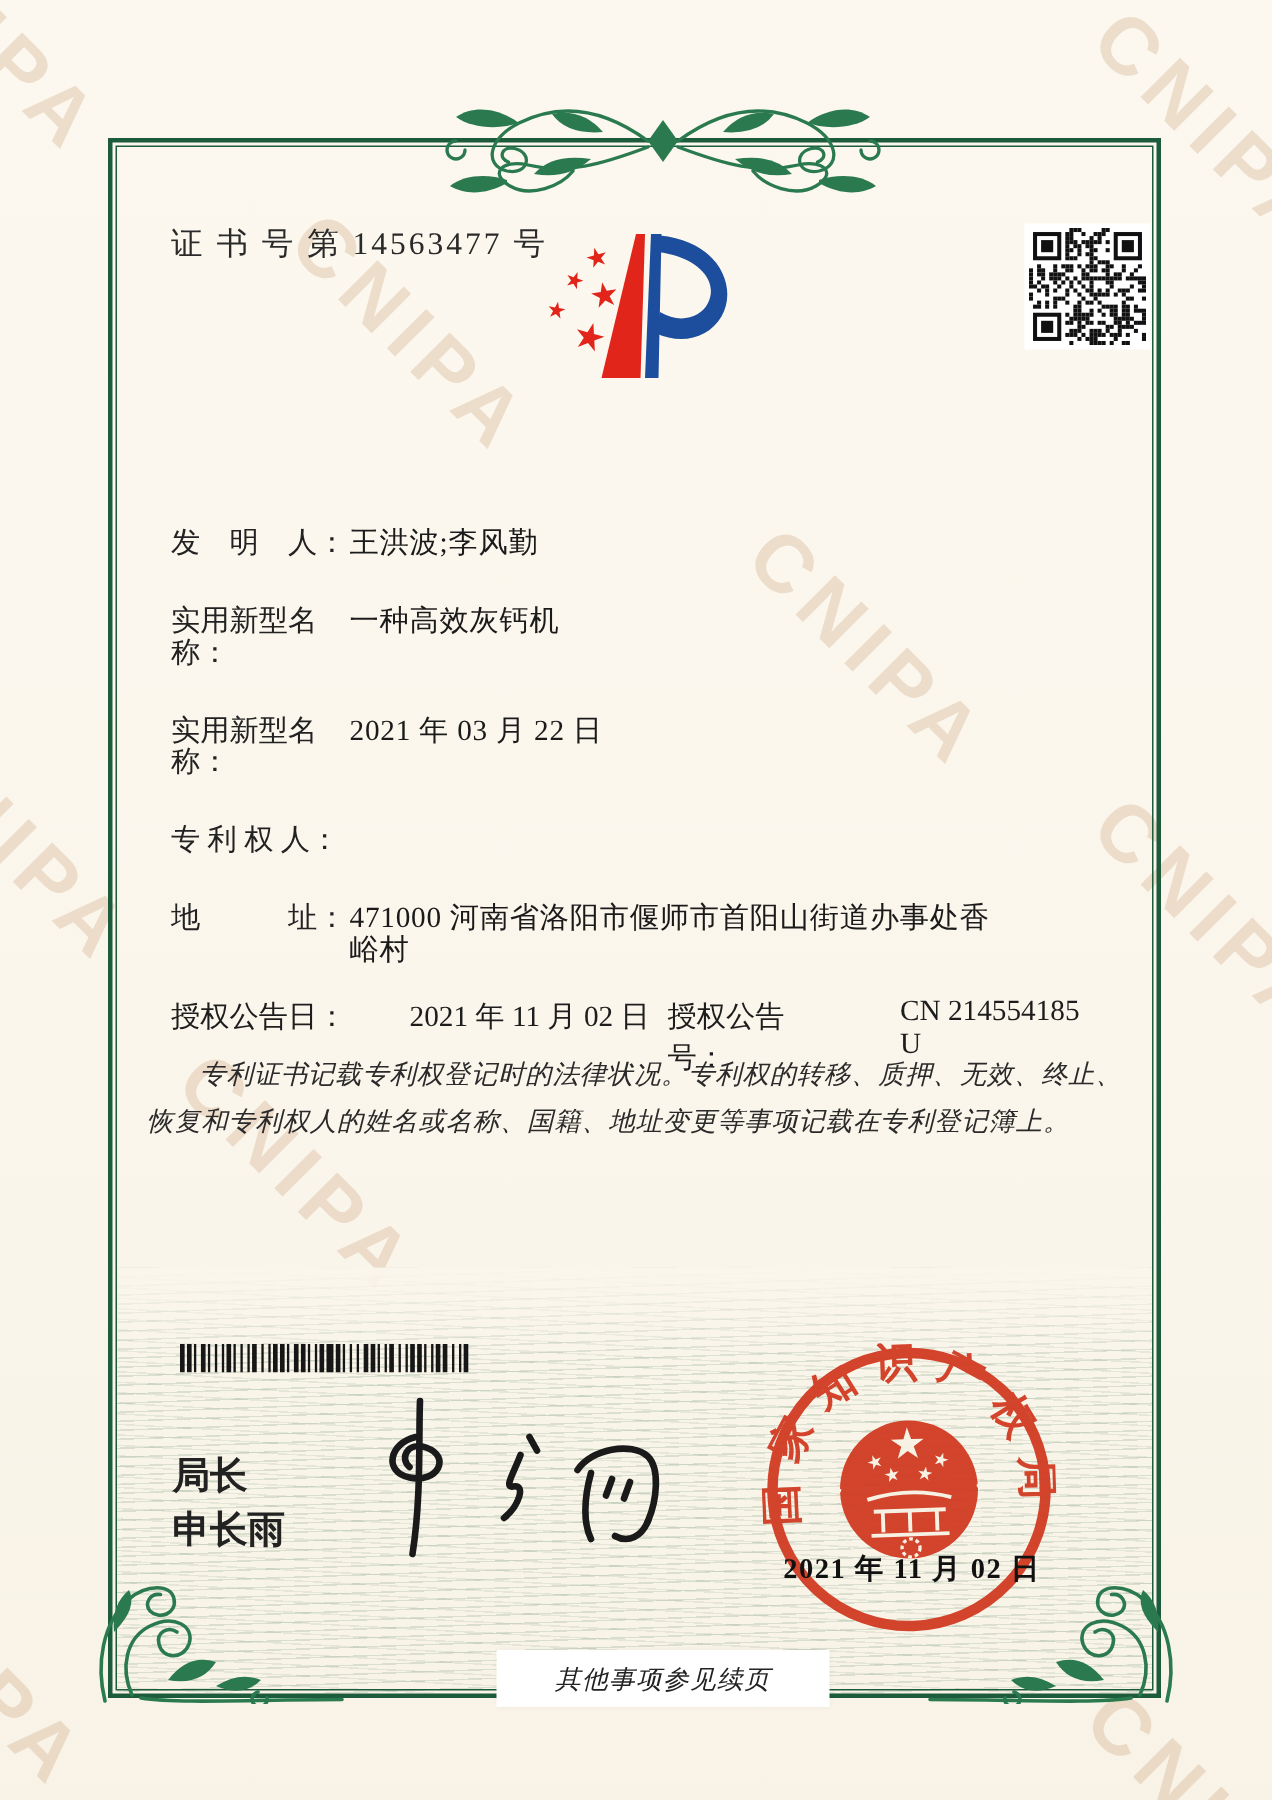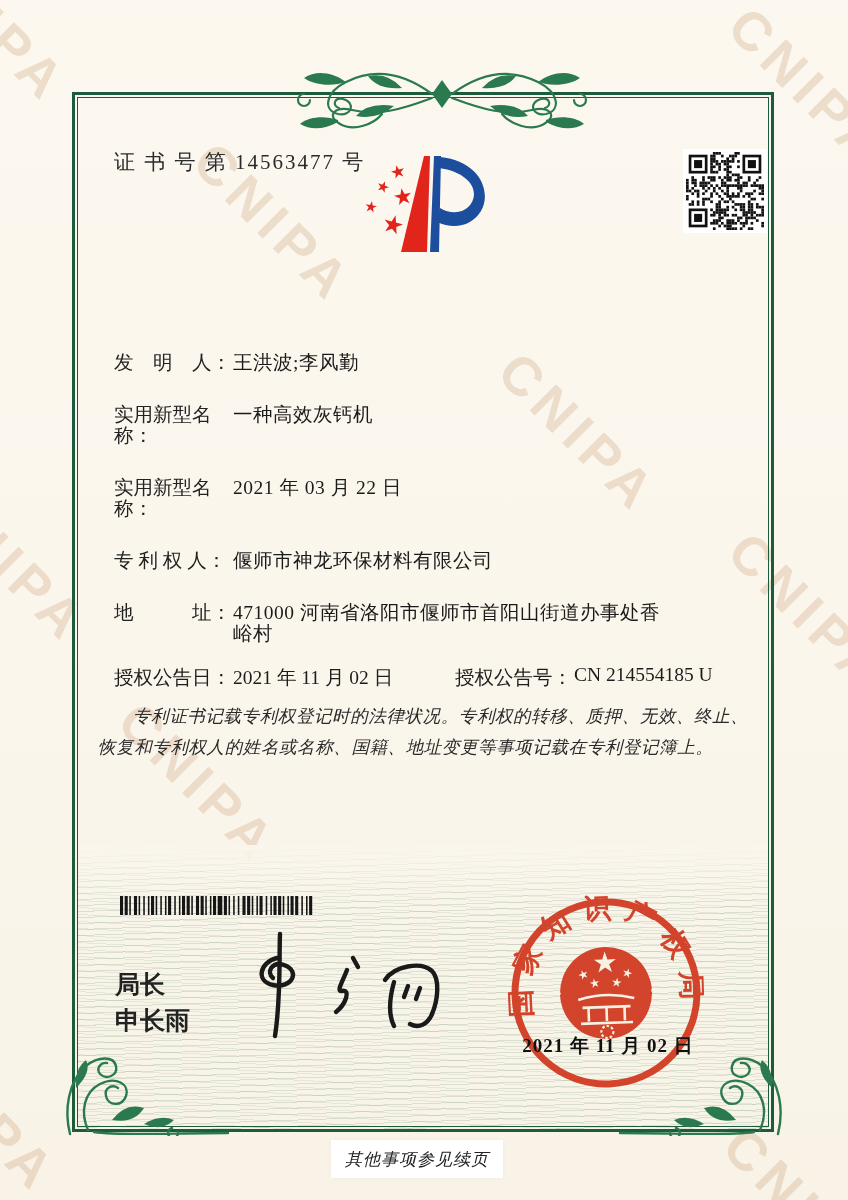--- a/index.html
+++ b/index.html
@@ -472,7 +472,6 @@
     </div>
     <div class="row">
       <span class="lbl">专 利 权 人：</span>
-      <span class="val">偃师市神龙环保材料有限公司</span>
     </div>
     <div class="row">
       <span class="lbl">地　　　址：</span>

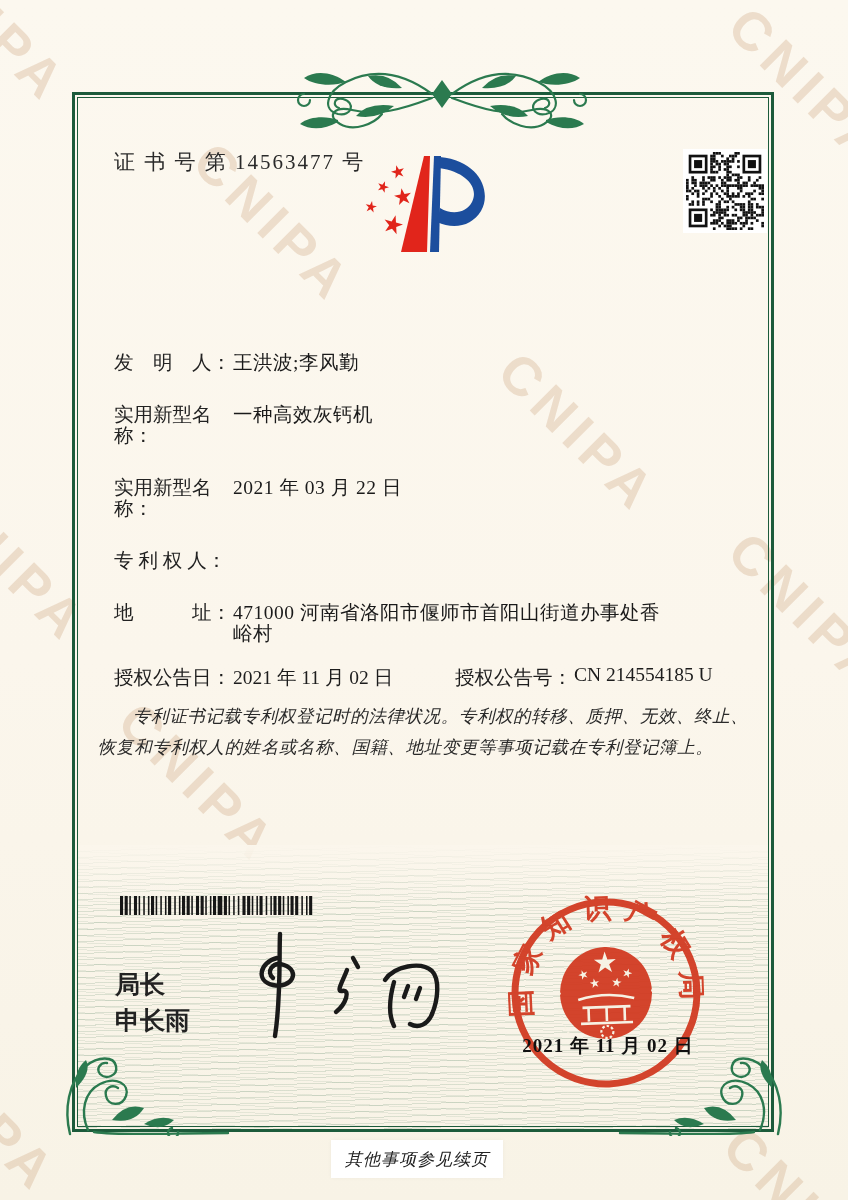--- a/index.html
+++ b/index.html
@@ -51,7 +51,7 @@
   .row .lbl{ flex:0 0 119px; color:#222; }
   .row .val{ letter-spacing:0.5px; color:#1a1a1a; }
   .grant{ position:absolute; left:114px; top:664px; width:620px; display:flex; z-index:5; font-size:19.5px; }
-  .grant .pair{ display:flex; }
+  .grant .pair{ display:flex;gap:40px; }
   .grant .pair1{ width:341px; }
   .grant .lbl{ width:119px; }
   

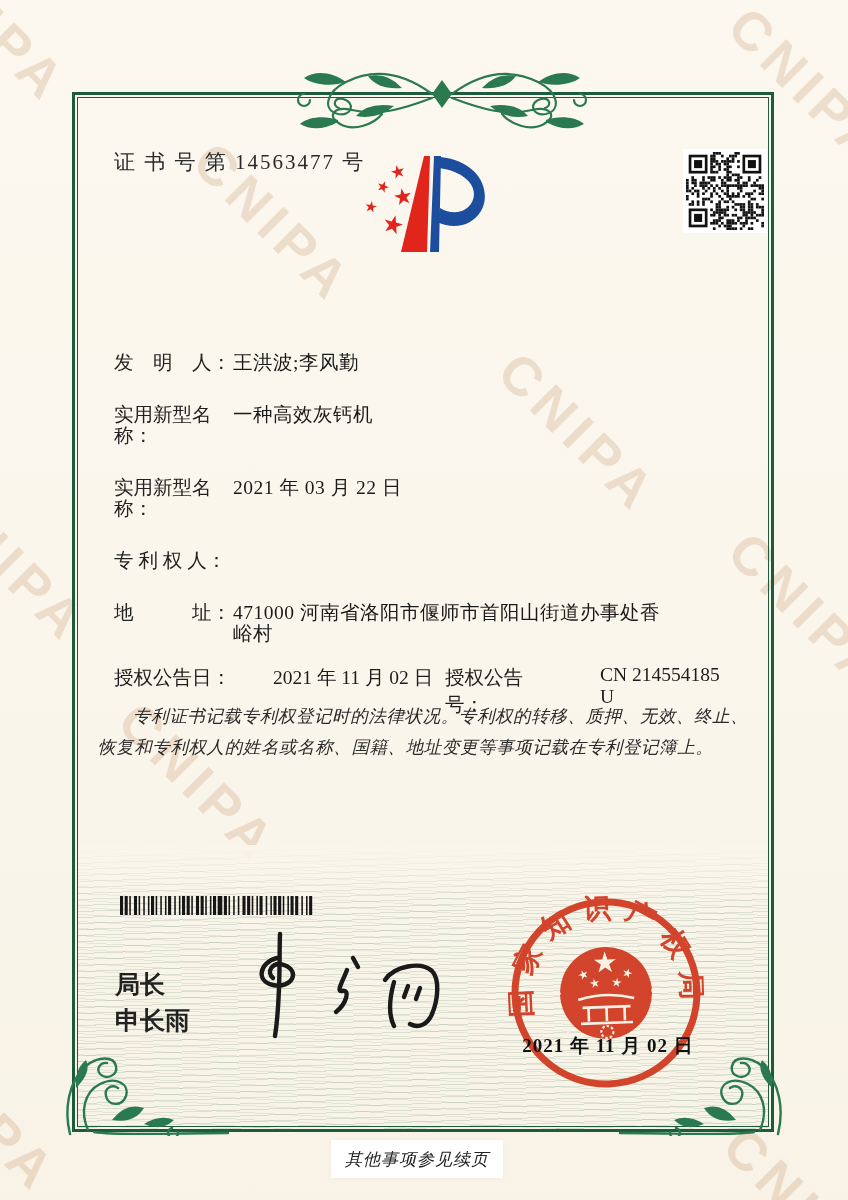--- a/index.html
+++ b/index.html
@@ -78,7 +78,7 @@
     text-align:center; font-size:16px; color:#333; letter-spacing:2px;
   }
   .cont-note{
-    position:absolute; left:331px; top:1140px; width:172px; height:38px; z-index:5;
+    position:absolute; left:331px; top:1100px; width:222px; height:38px; z-index:5;
     background:#ffffff; display:flex; align-items:center; justify-content:center;
     font-size:17px; font-style:italic; color:#222; letter-spacing:1px;
     box-shadow:0 0 4px rgba(0,0,0,0.04);

